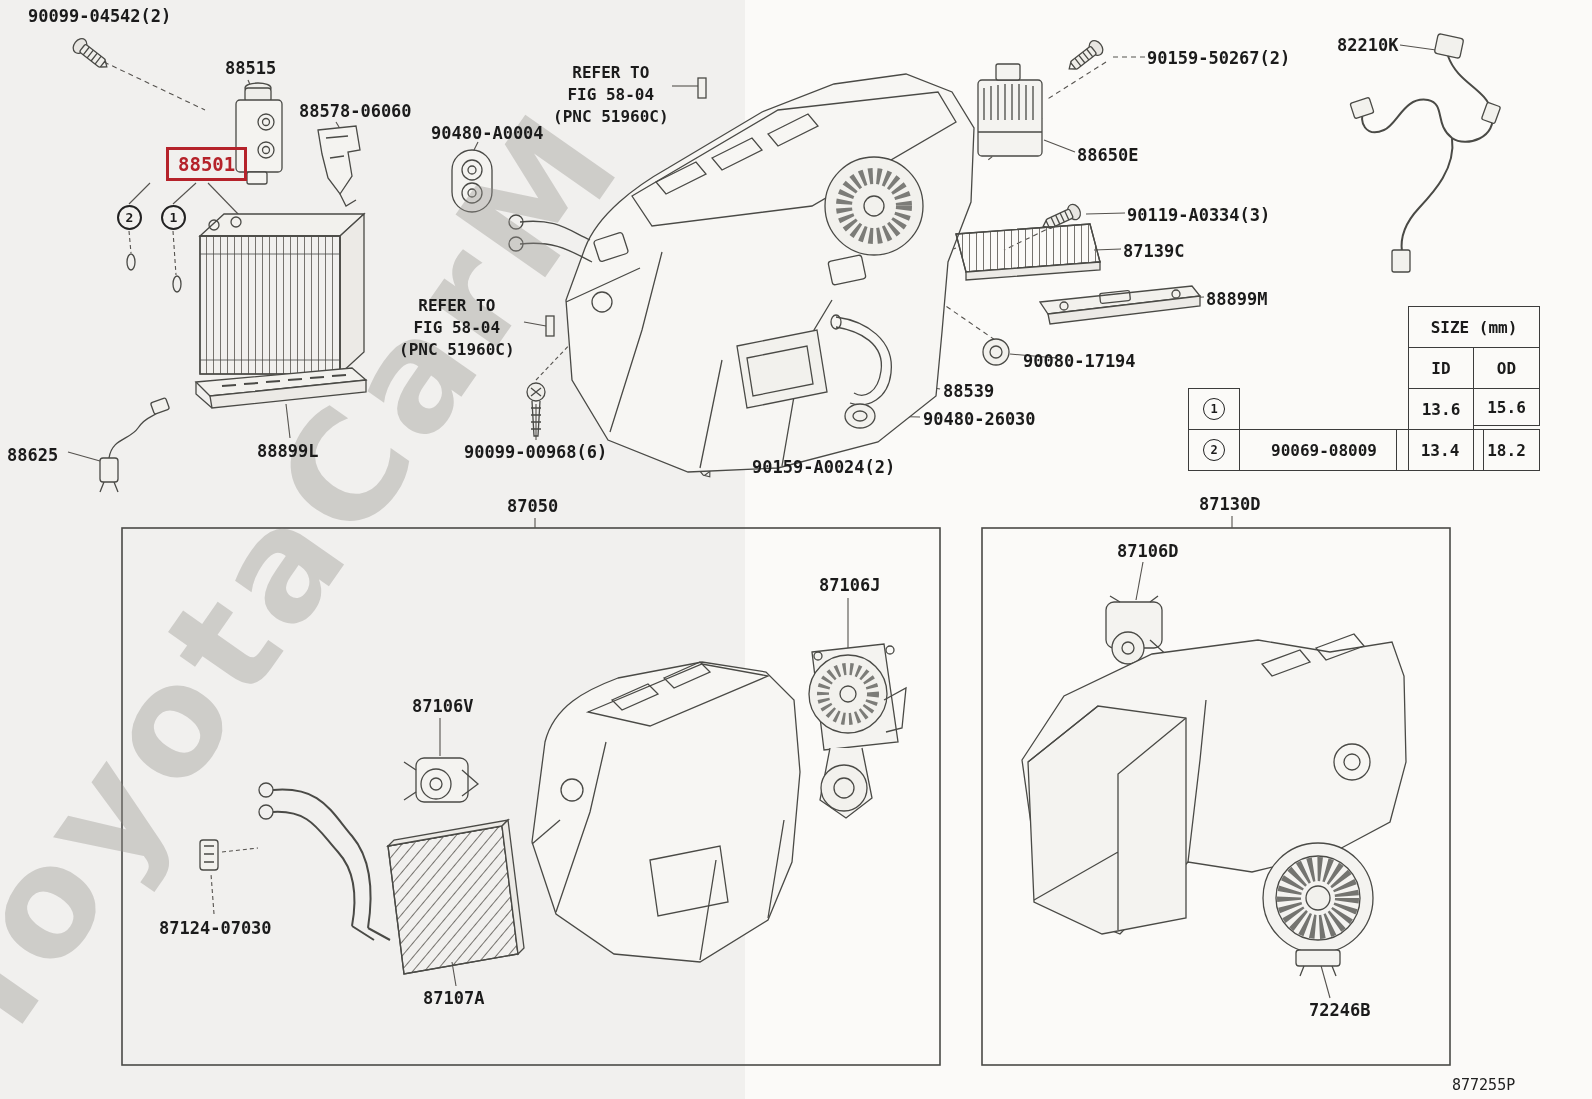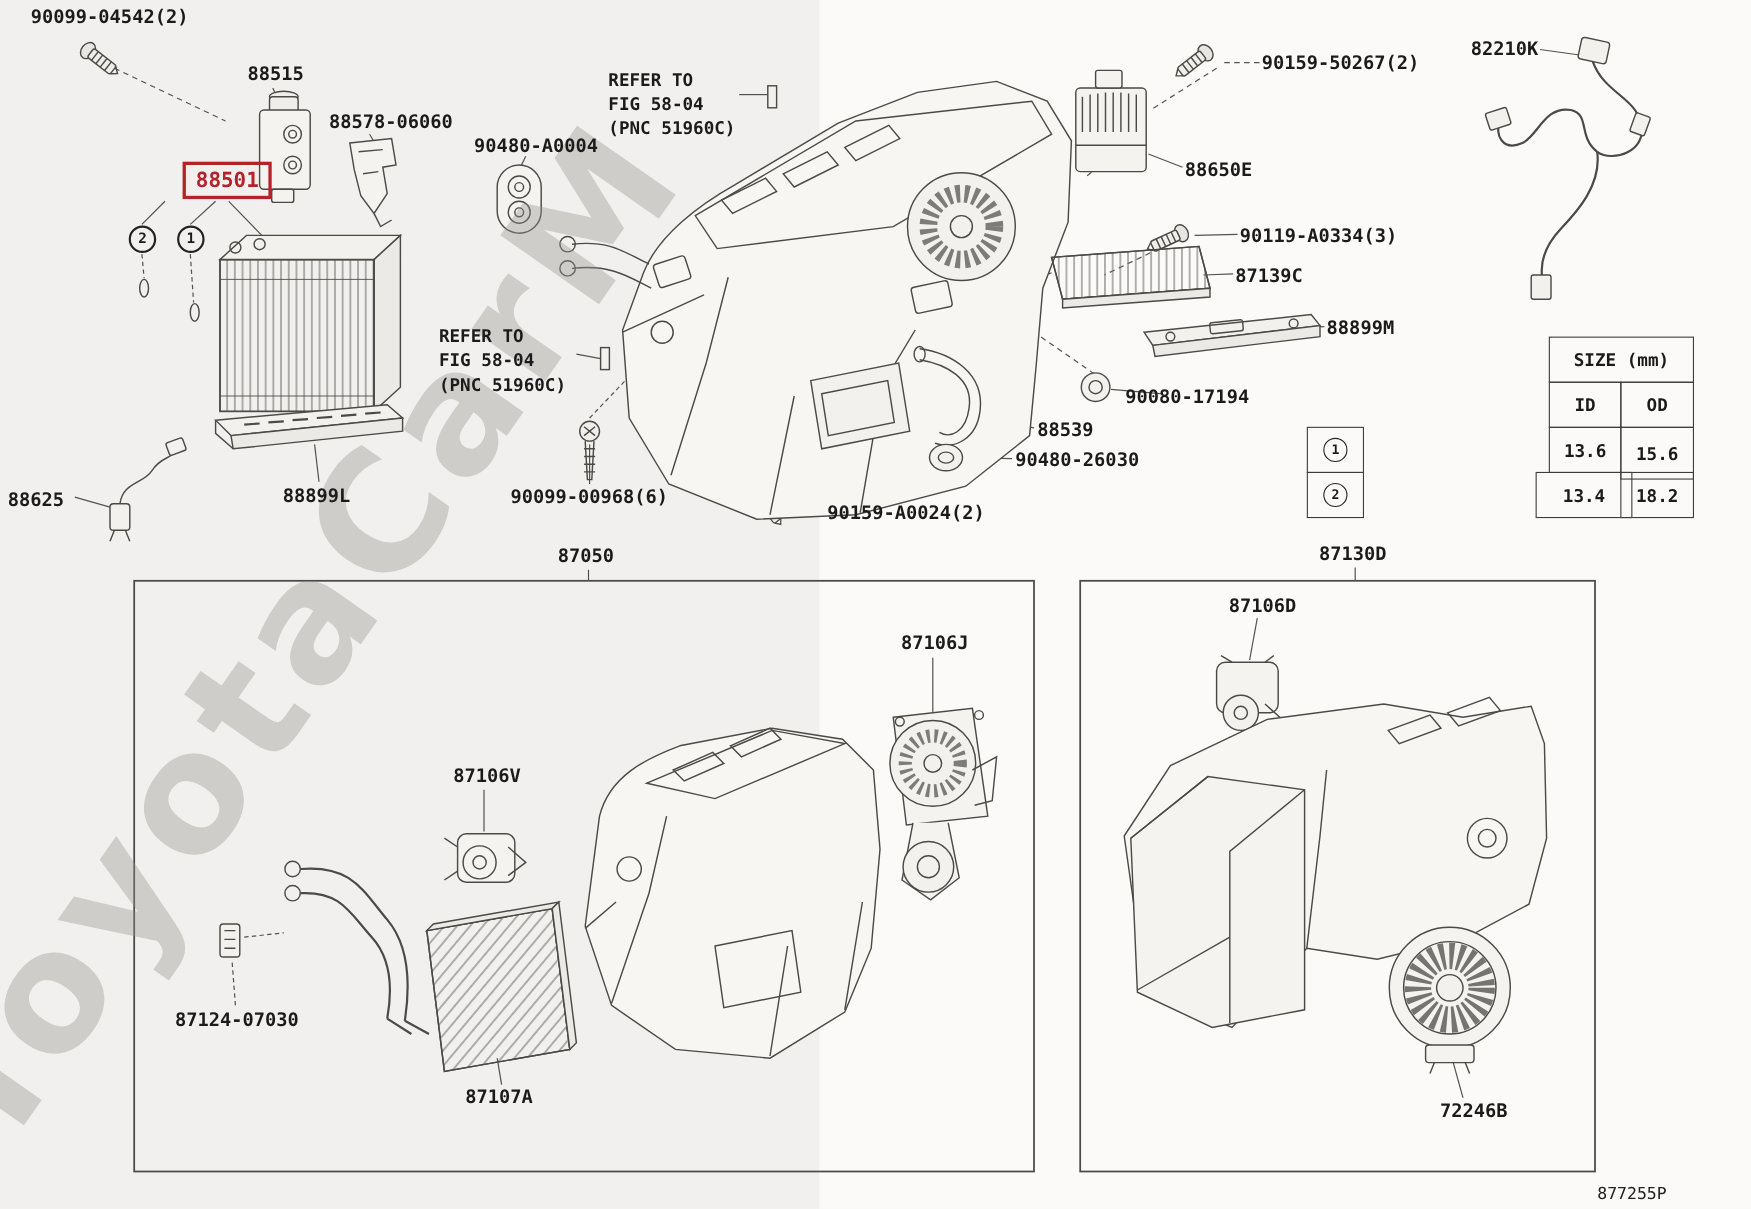--- a/index.html
+++ b/index.html
@@ -25,7 +25,7 @@
     position:absolute; z-index:3;
     font-size:17px; font-weight:bold; color:#1b1b1b; white-space:nowrap;
   }
-  .note { position:absolute; z-index:3; font-size:16px; font-weight:bold; color:#1b1b1b; line-height:22px; white-space:nowrap; }
+  .note { position:absolute; z-index:3; font-size:16px; font-weight:bold; color:#1b1b1b; line-height:22px; white-space:nowrap;text-align:center; }
   .red-box {
     position:absolute; z-index:3;
     border:3px solid #b5222a; color:#b5222a;

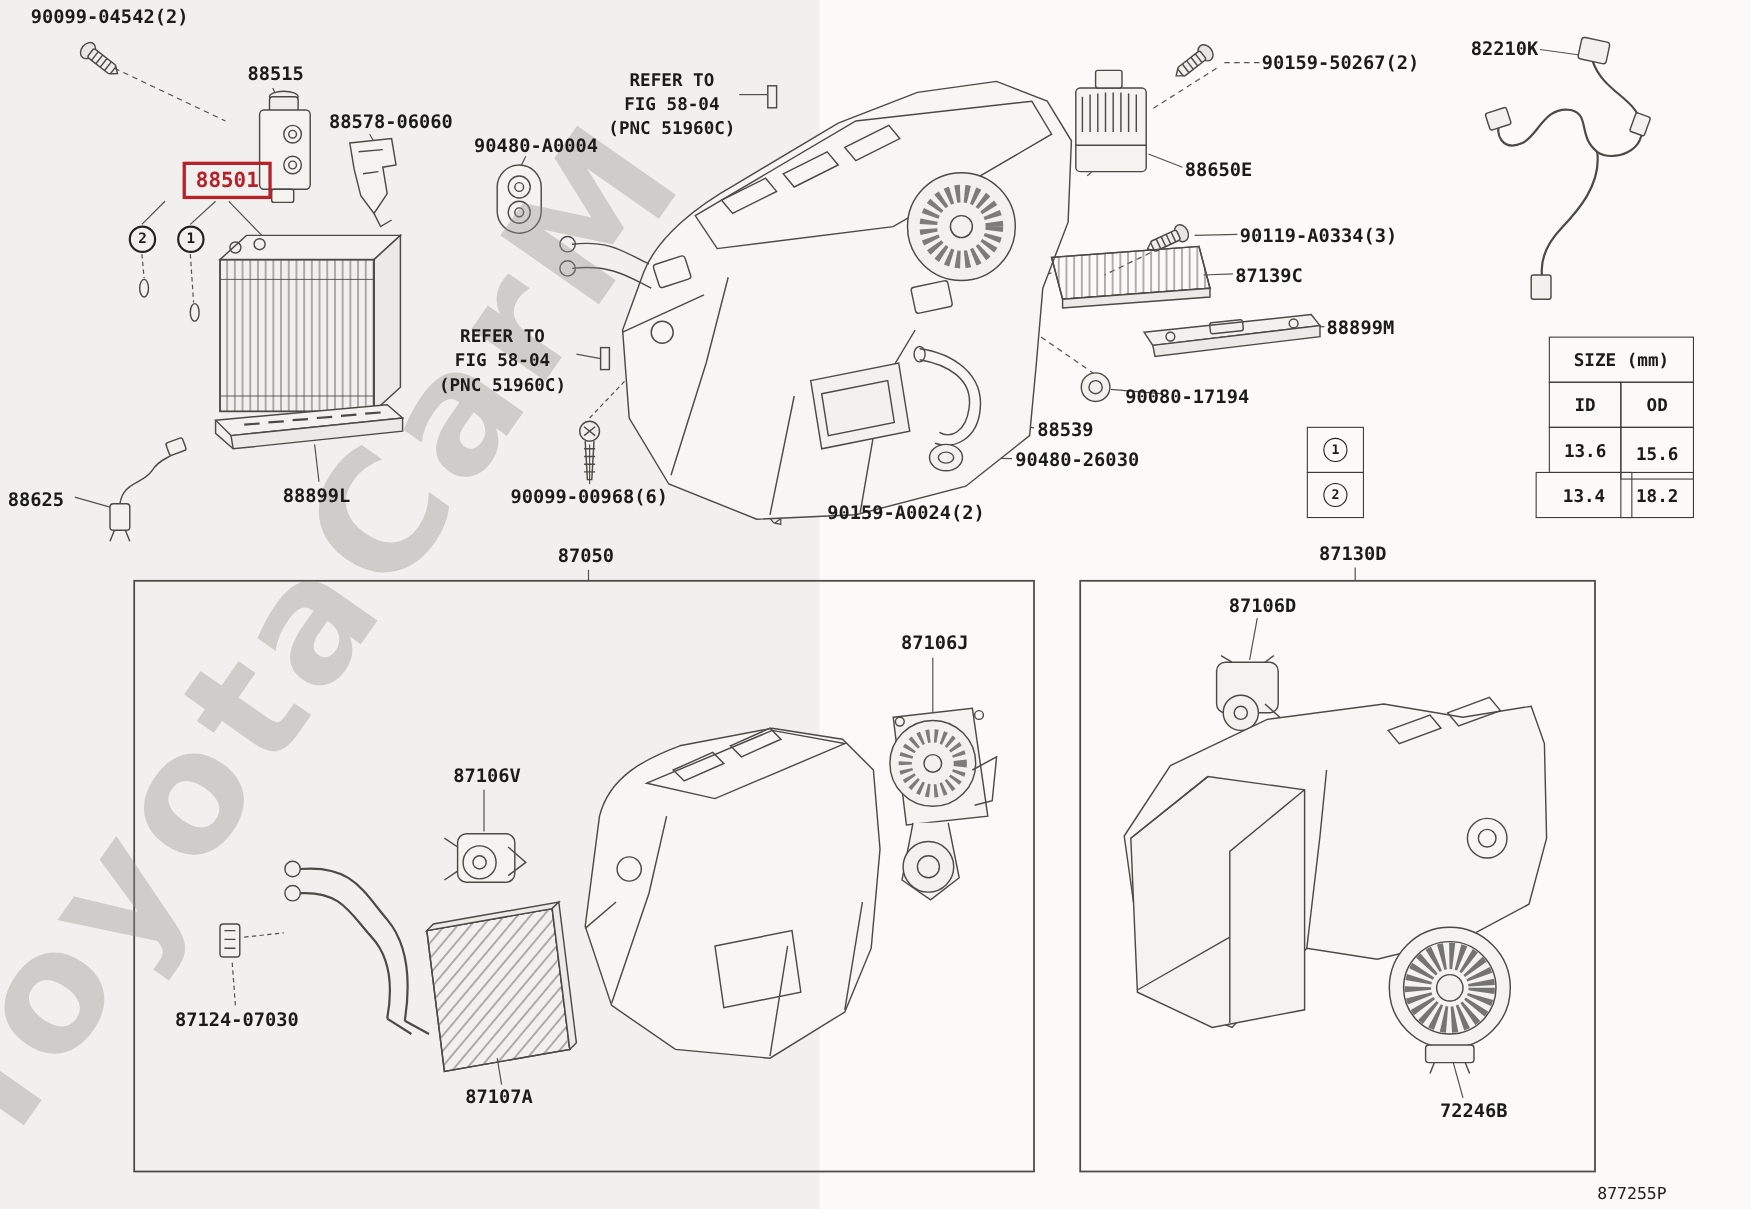--- a/index.html
+++ b/index.html
@@ -405,7 +405,7 @@
     <span class="tc-callout">1</span>
   </div>
   <div class="tbl-cell" style="left:1408px;top:388px;width:66px;height:42px">13.6</div>
-  <div class="tbl-cell" style="left:1473px;top:388px;width:67px;height:48px">15.6</div>
+  <div class="tbl-cell" style="left:1473px;top:388px;width:67px;height:38px">15.6</div>
 
   <div class="tbl-cell" style="left:1188px;top:429px;width:52px;height:42px">
     <span class="tc-callout">2</span>

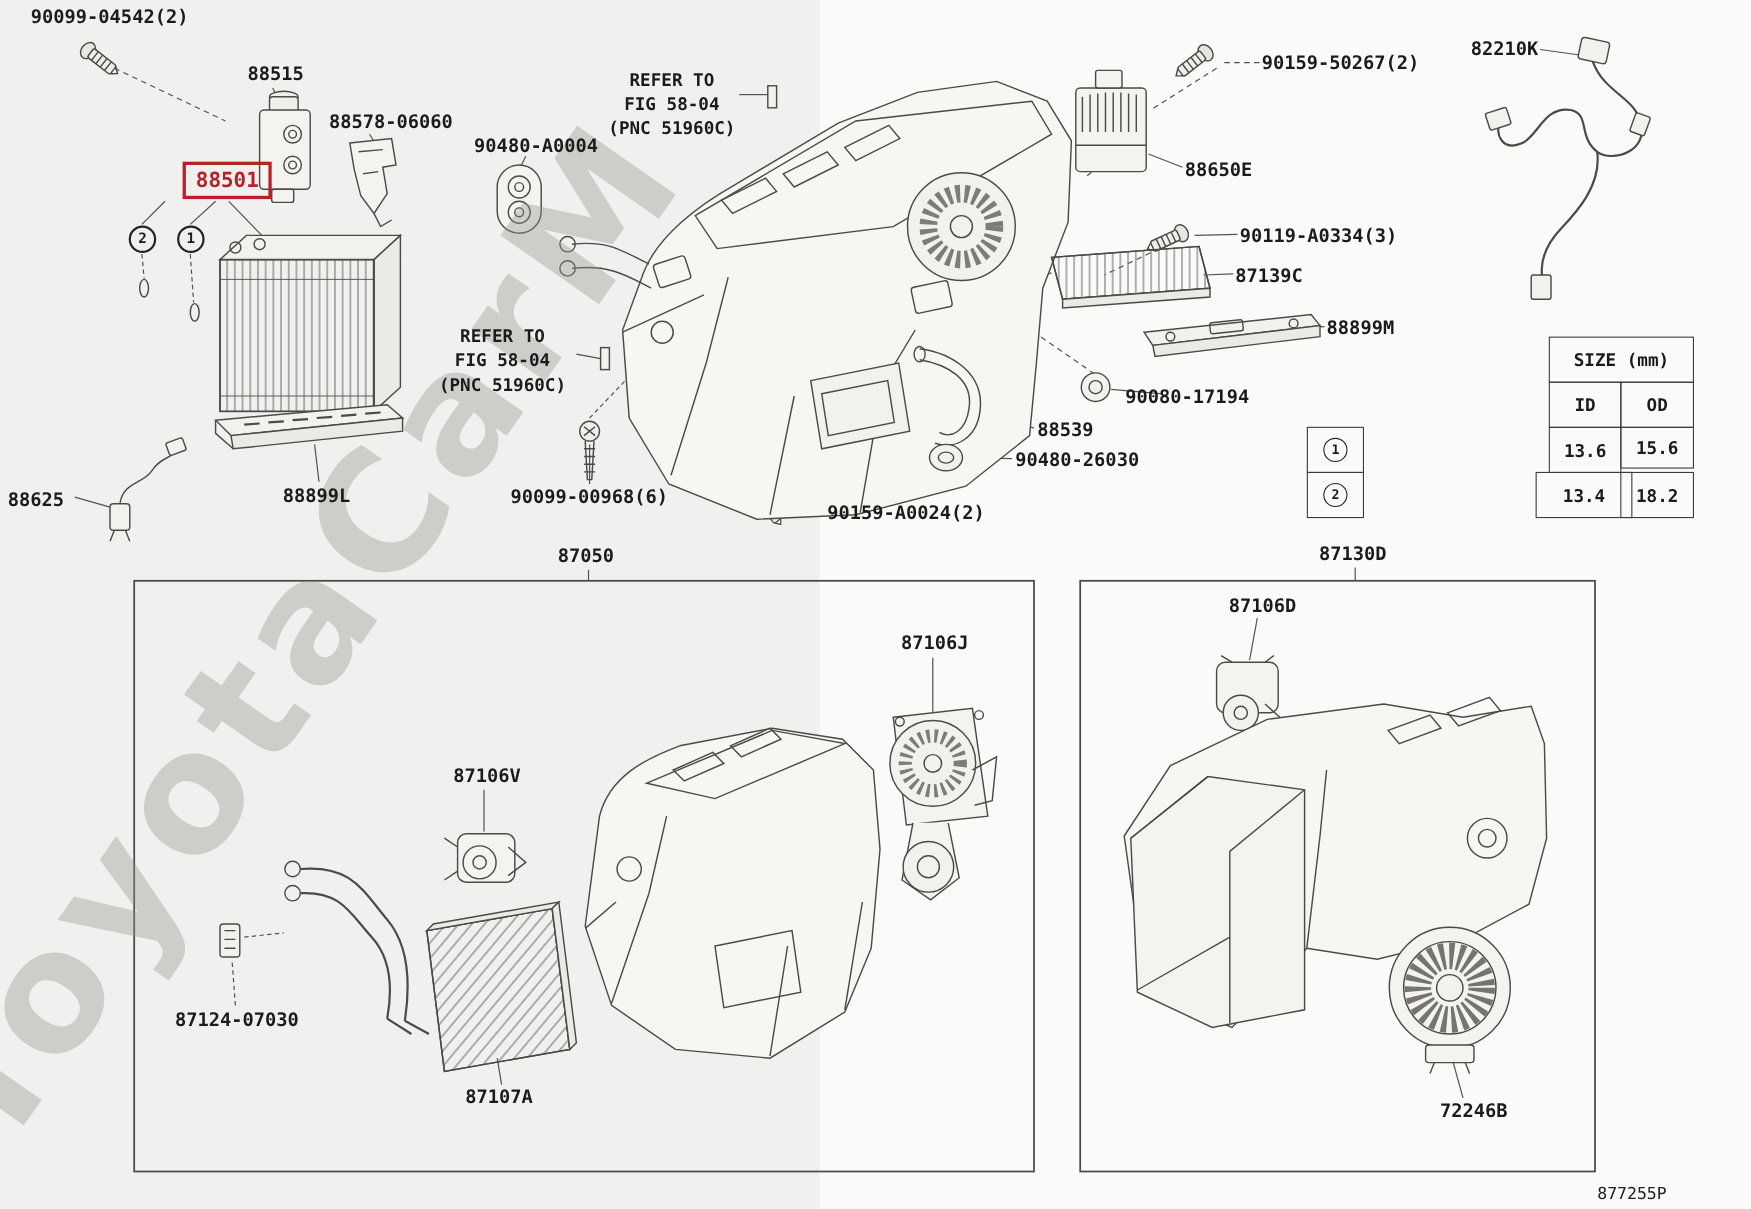--- a/index.html
+++ b/index.html
@@ -410,6 +410,7 @@
   <div class="tbl-cell" style="left:1188px;top:429px;width:52px;height:42px">
     <span class="tc-callout">2</span>
   </div>
+  <div class="tbl-cell" style="left:1239px;top:429px;width:170px;height:42px">90069-08009</div>
   <div class="tbl-cell" style="left:1396px;top:429px;width:88px;height:42px">13.4</div>
   <div class="tbl-cell" style="left:1473px;top:429px;width:67px;height:42px">18.2</div>
 

